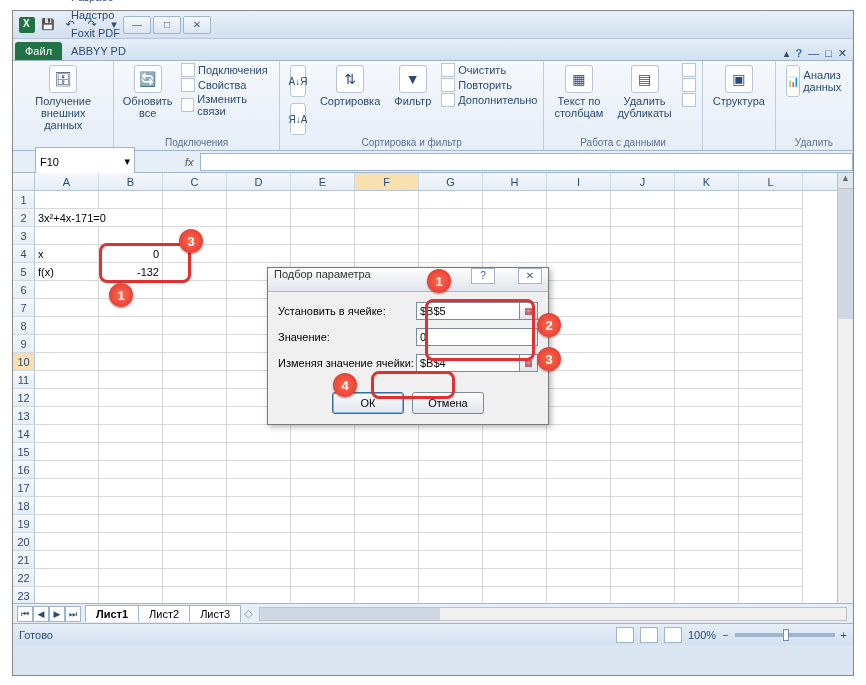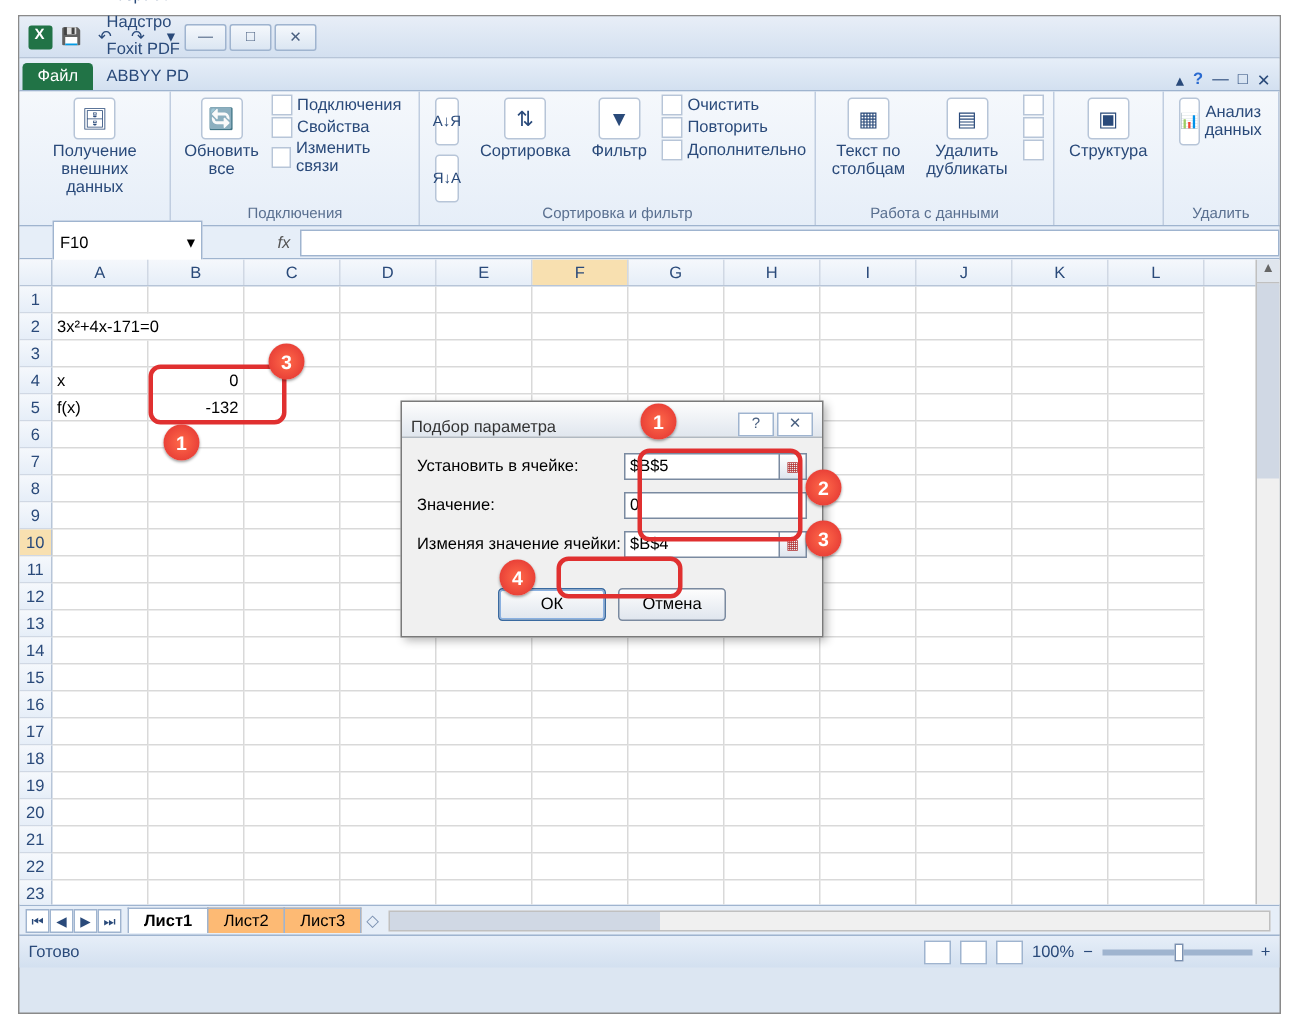--- a/index.html
+++ b/index.html
@@ -74,7 +74,7 @@
 
 
 .dialog { position: absolute; left: 254px; top: 256px; width: 282px; background: #f0f0f0; border: 1px solid #7a7a7a; box-shadow: 2px 2px 6px rgba(0,0,0,0.3); }
-.dlg-title { height: 24px; background: linear-gradient(#fdfdfd,#e0e6ee); border-bottom: 1px solid #b0b8c0; display: flex; align-items: flex-end; padding: 0 6px; }
+.dlg-title { height: 24px; background: linear-gradient(#fdfdfd,#e0e6ee); border-bottom: 1px solid #b0b8c0; display: flex; align-items: flex-start; padding: 0 6px; gap: 21px; }
 .dlg-title .t { flex: 1; color: #333; }
 .dlg-title .dbtn { width: 24px; height: 16px; border: 1px solid #9fb4cf; background: #fff; margin-left: 2px; text-align: center; line-height: 14px; font-size: 10px; color: #4a6080; }
 .dlg-body { padding: 10px 10px 6px; }

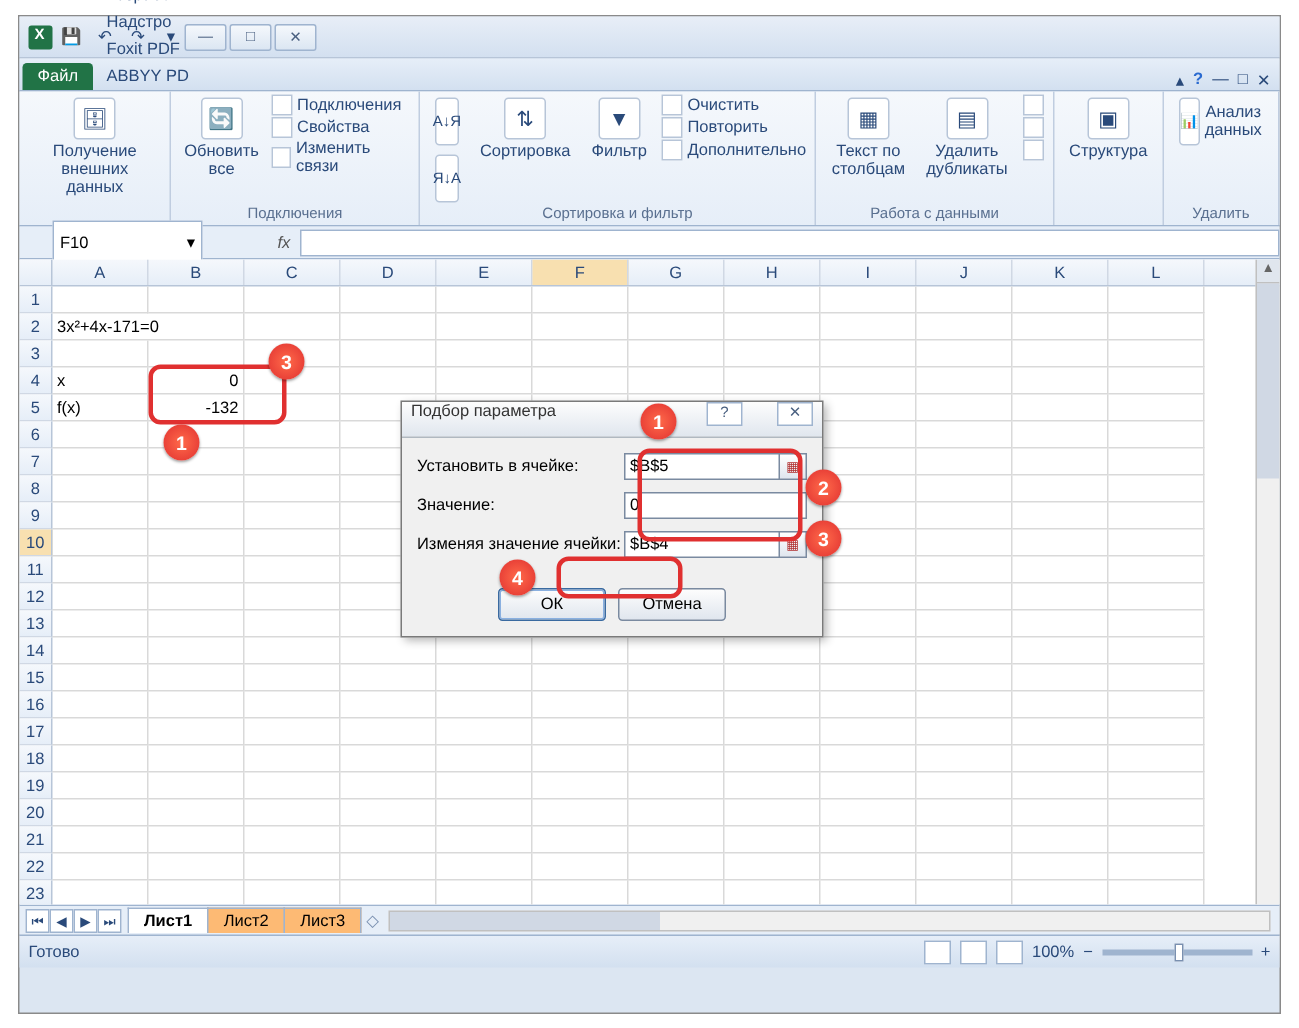--- a/index.html
+++ b/index.html
@@ -60,7 +60,7 @@
 .sheettabs { height: 20px; background: #e6eef8; border-top: 1px solid #9fb4cf; display: flex; align-items: center; }
 .stnav { display: flex; gap: 0; margin: 0 4px; }
 .stnav span { width: 16px; height: 16px; border: 1px solid #9fb4cf; background: #fff; text-align: center; line-height: 14px; color: #2a4a7a; font-size: 9px; }
-.stab { padding: 2px 10px; background: #fdba74; border: 1px solid #9fb4cf; border-bottom: none; margin-right: -1px; font-weight: normal; }
+.stab { padding: 2px 10px; background: #ffffff; border: 1px solid #9fb4cf; border-bottom: none; margin-right: -1px; font-weight: normal; }
 .stab.active { font-weight: bold; background: #fff; }
 .hscroll { flex: 1; height: 14px; margin: 0 6px; background: #f0f0f0; border: 1px solid #c0c0c0; position: relative; }
 .hscroll .thumb { position: absolute; left: 0; width: 180px; height: 100%; background: #d0d8e4; }

